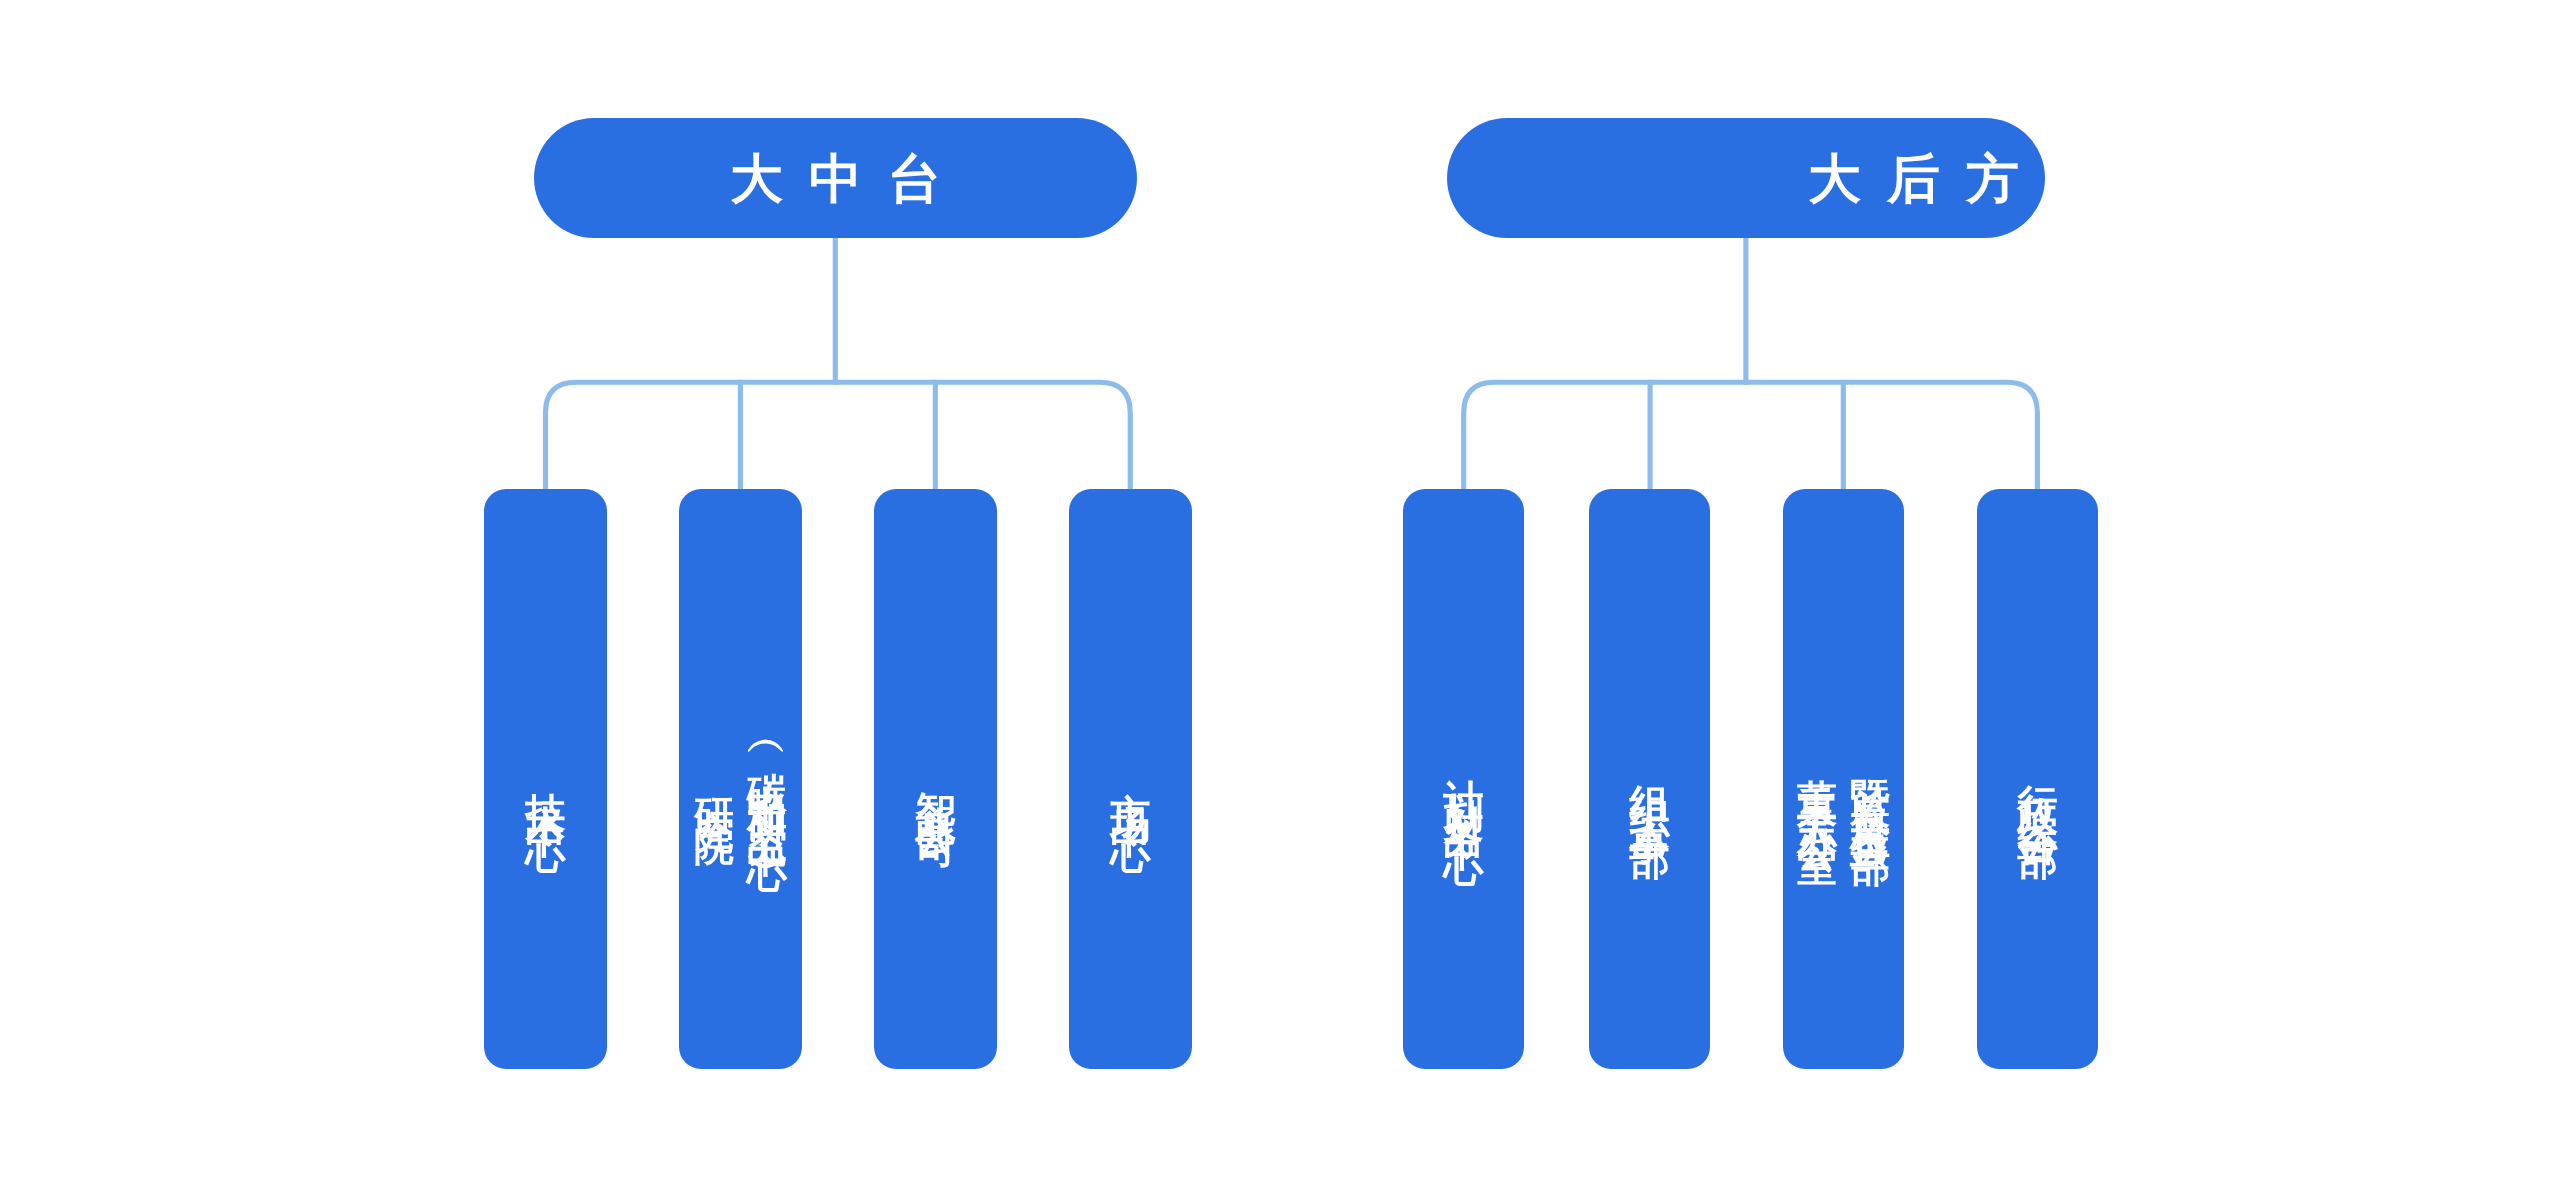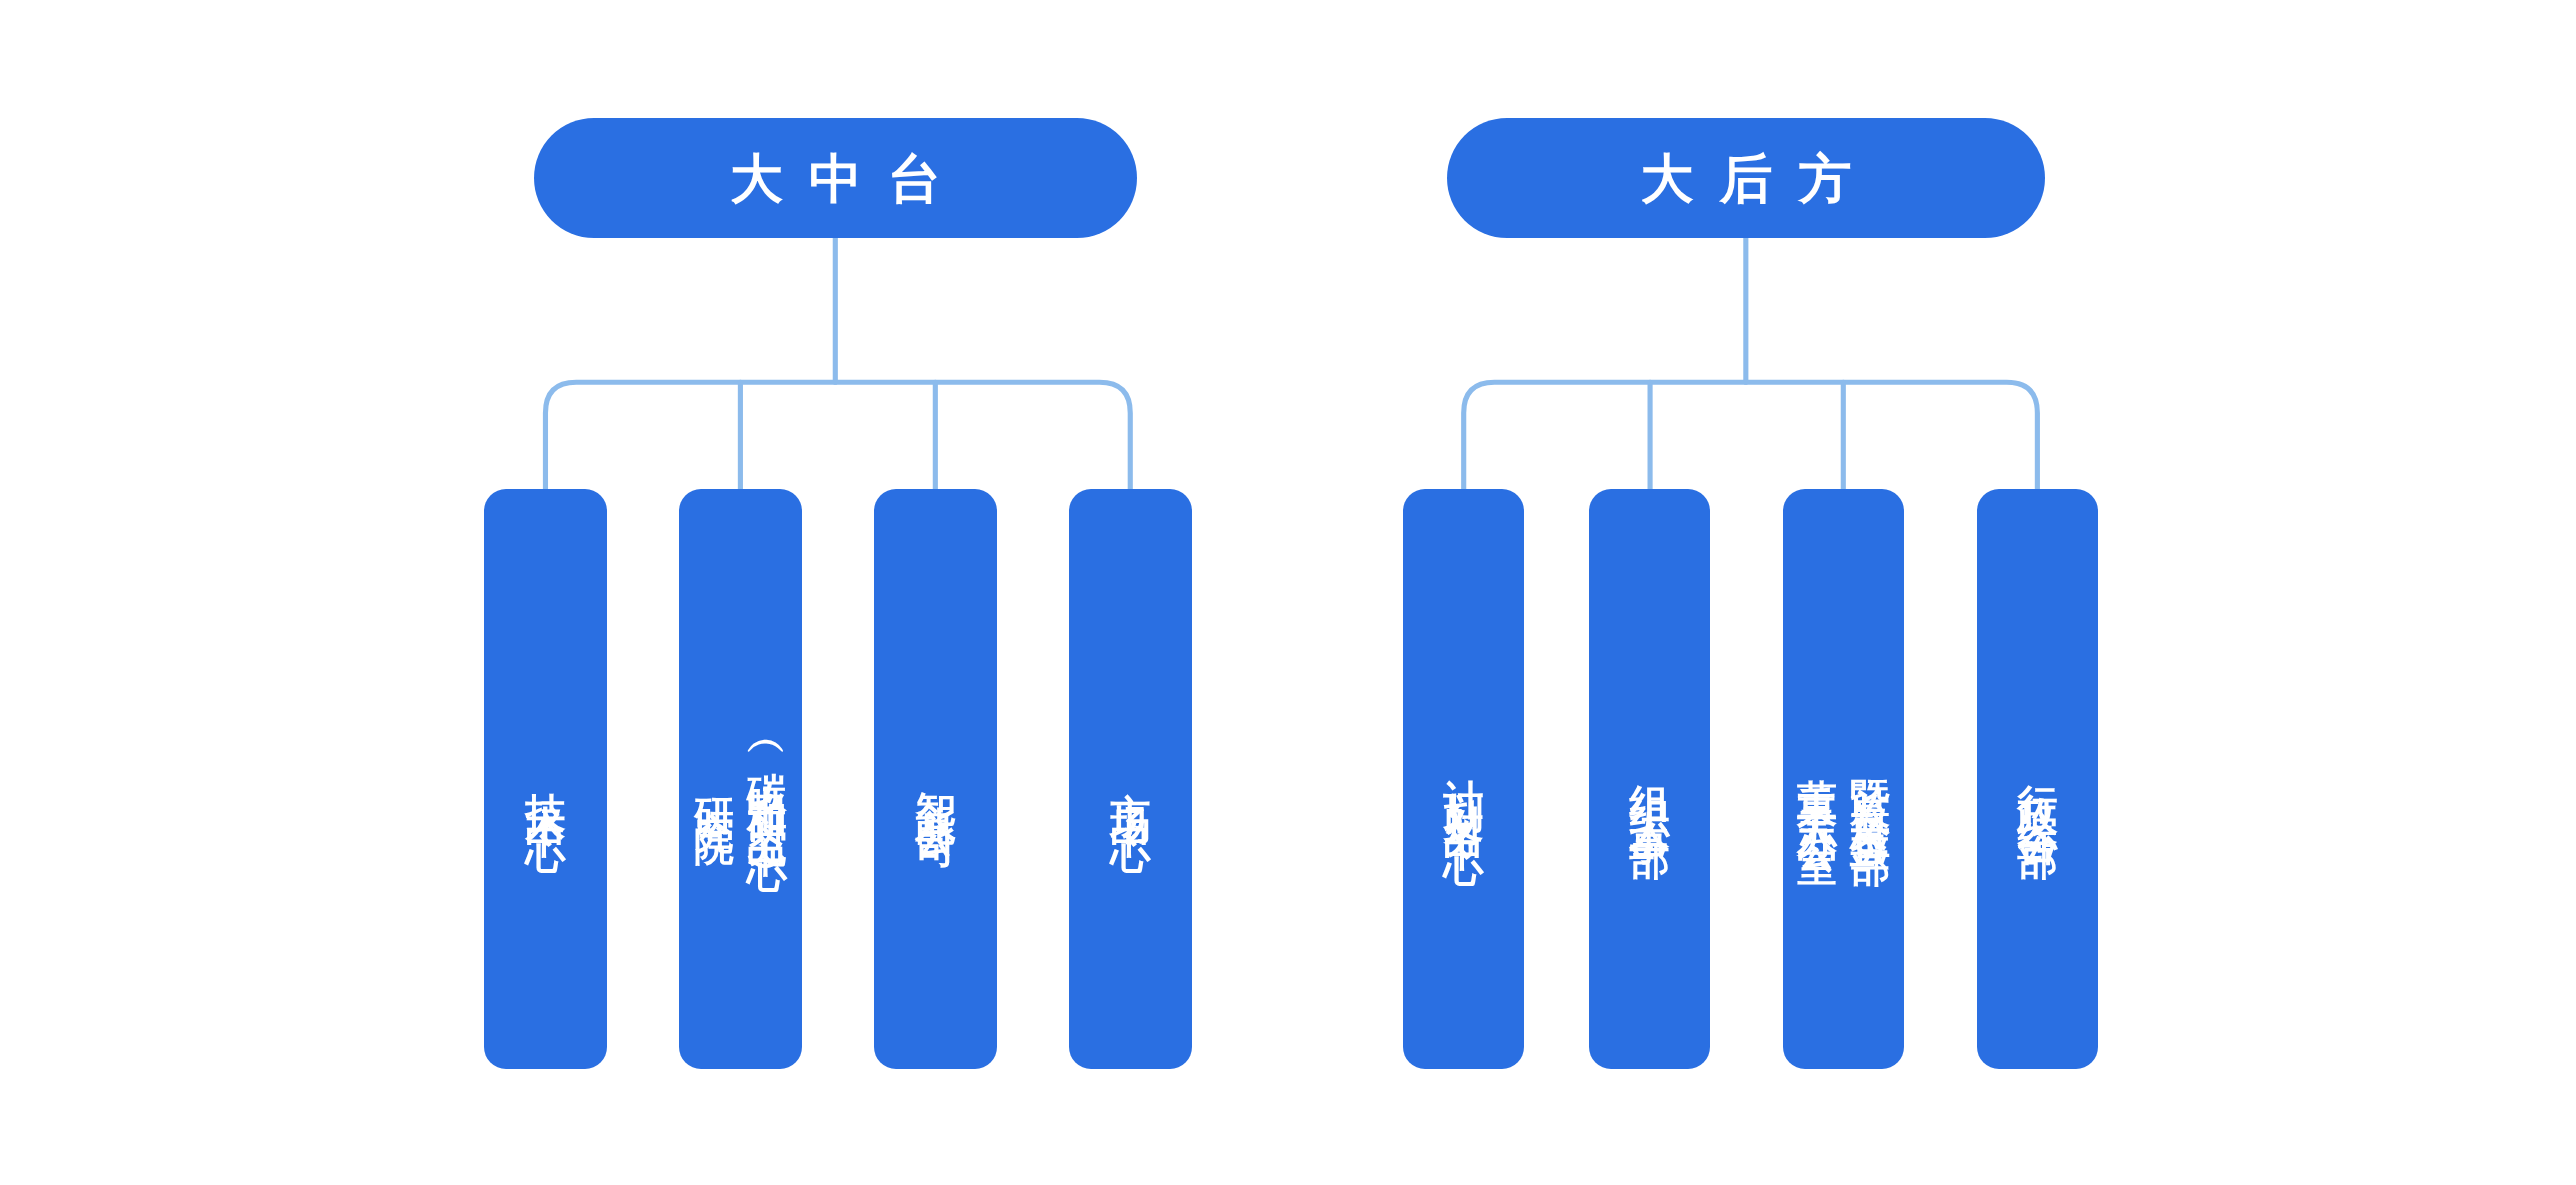--- a/index.html
+++ b/index.html
@@ -68,7 +68,7 @@
   }
   
   .pill-left  { left: 534px;  width: 603px; }
-  .pill-right { left: 1447px; width: 598px; }
+  .pill-right { left: 1447px; width: 598px; justify-content: flex-end; }
   .lg1 { left: 484px;  width: 123px; }
   .lg2 { left: 679px;  width: 123px; }
   .lg3 { left: 874px; width: 123px; }

